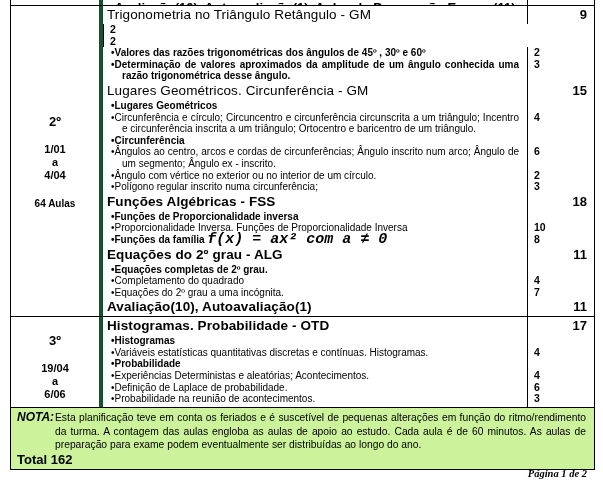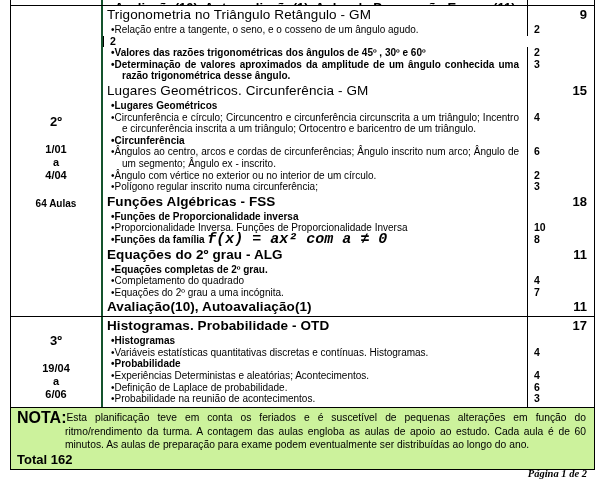--- a/index.html
+++ b/index.html
@@ -107,7 +107,6 @@
               <div class="hrs total">9</div>
             </div>
             <div class="line">
-              <div class="txt bullet">Relação entre a tangente, o seno, e o cosseno de um ângulo agudo.</div>
               <div class="hrs small">2</div>
             </div>
             <div class="line">

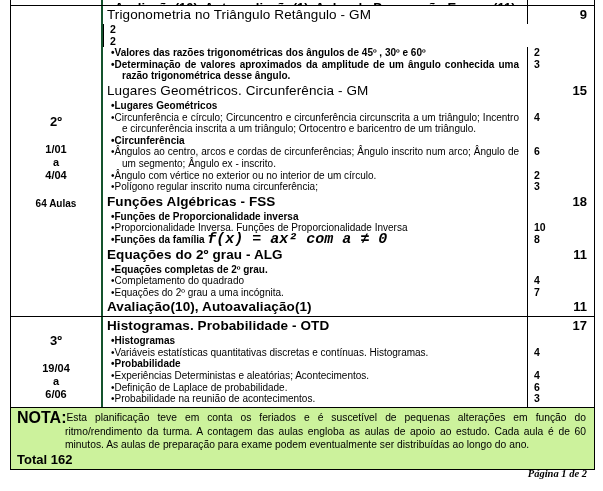--- a/index.html
+++ b/index.html
@@ -26,7 +26,7 @@
 
   .period-row{display:flex;align-items:stretch;border-bottom:1px solid #000;}
   .left-cell{
-    width:92px;flex:0 0 92px;box-sizing:border-box;border-right:2px solid #14532d;
+    width:92px;flex:0 0 92px;box-sizing:border-box;border-right:4px solid #14532d;
     display:flex;flex-direction:column;align-items:center;justify-content:center;
     text-align:center;
   }

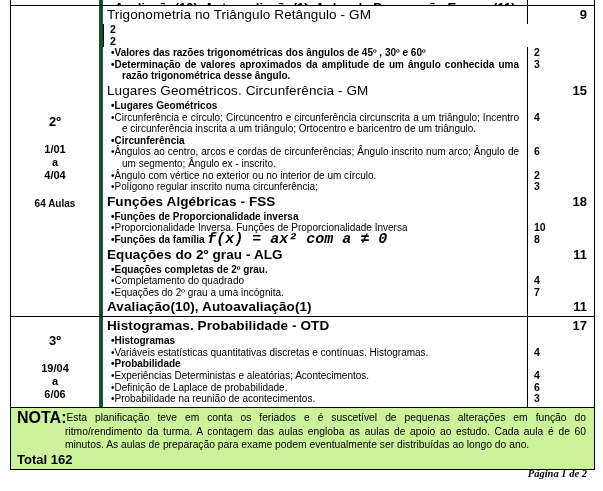--- a/index.html
+++ b/index.html
@@ -65,7 +65,7 @@
     padding:3px 8px 2px 6px;
   }
   .note-body{font-size:10.3px;line-height:13.5px;}
-  .note-label{float:left;font-weight:bold;font-size:16px;}
+  .note-label{float:left;font-weight:bold;font-size:12px;font-style:italic;}
   .note-text{display:block;margin-left:48px;text-align:justify;}
   .note-total{font-weight:bold;font-size:13px;text-align:left;padding-right:4px;line-height:15px;}
 

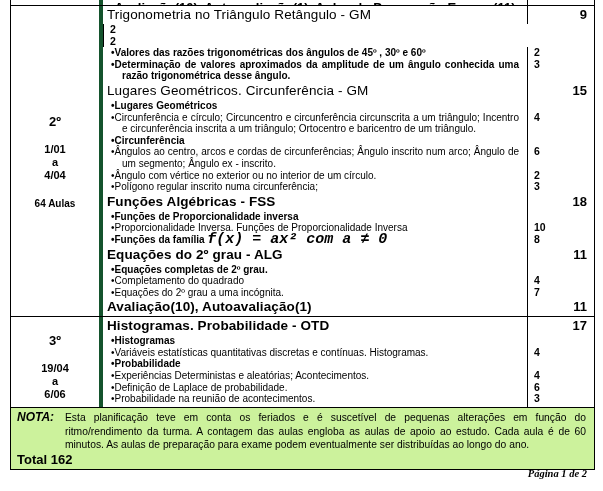--- a/index.html
+++ b/index.html
@@ -66,7 +66,7 @@
   }
   .note-body{font-size:10.3px;line-height:13.5px;}
   .note-label{float:left;font-weight:bold;font-size:12px;font-style:italic;}
-  .note-text{display:block;margin-left:48px;text-align:justify;}
+  .note-text{display:block;margin-left:38px;text-align:justify;}
   .note-total{font-weight:bold;font-size:13px;text-align:left;padding-right:4px;line-height:15px;}
 
   .footer{

